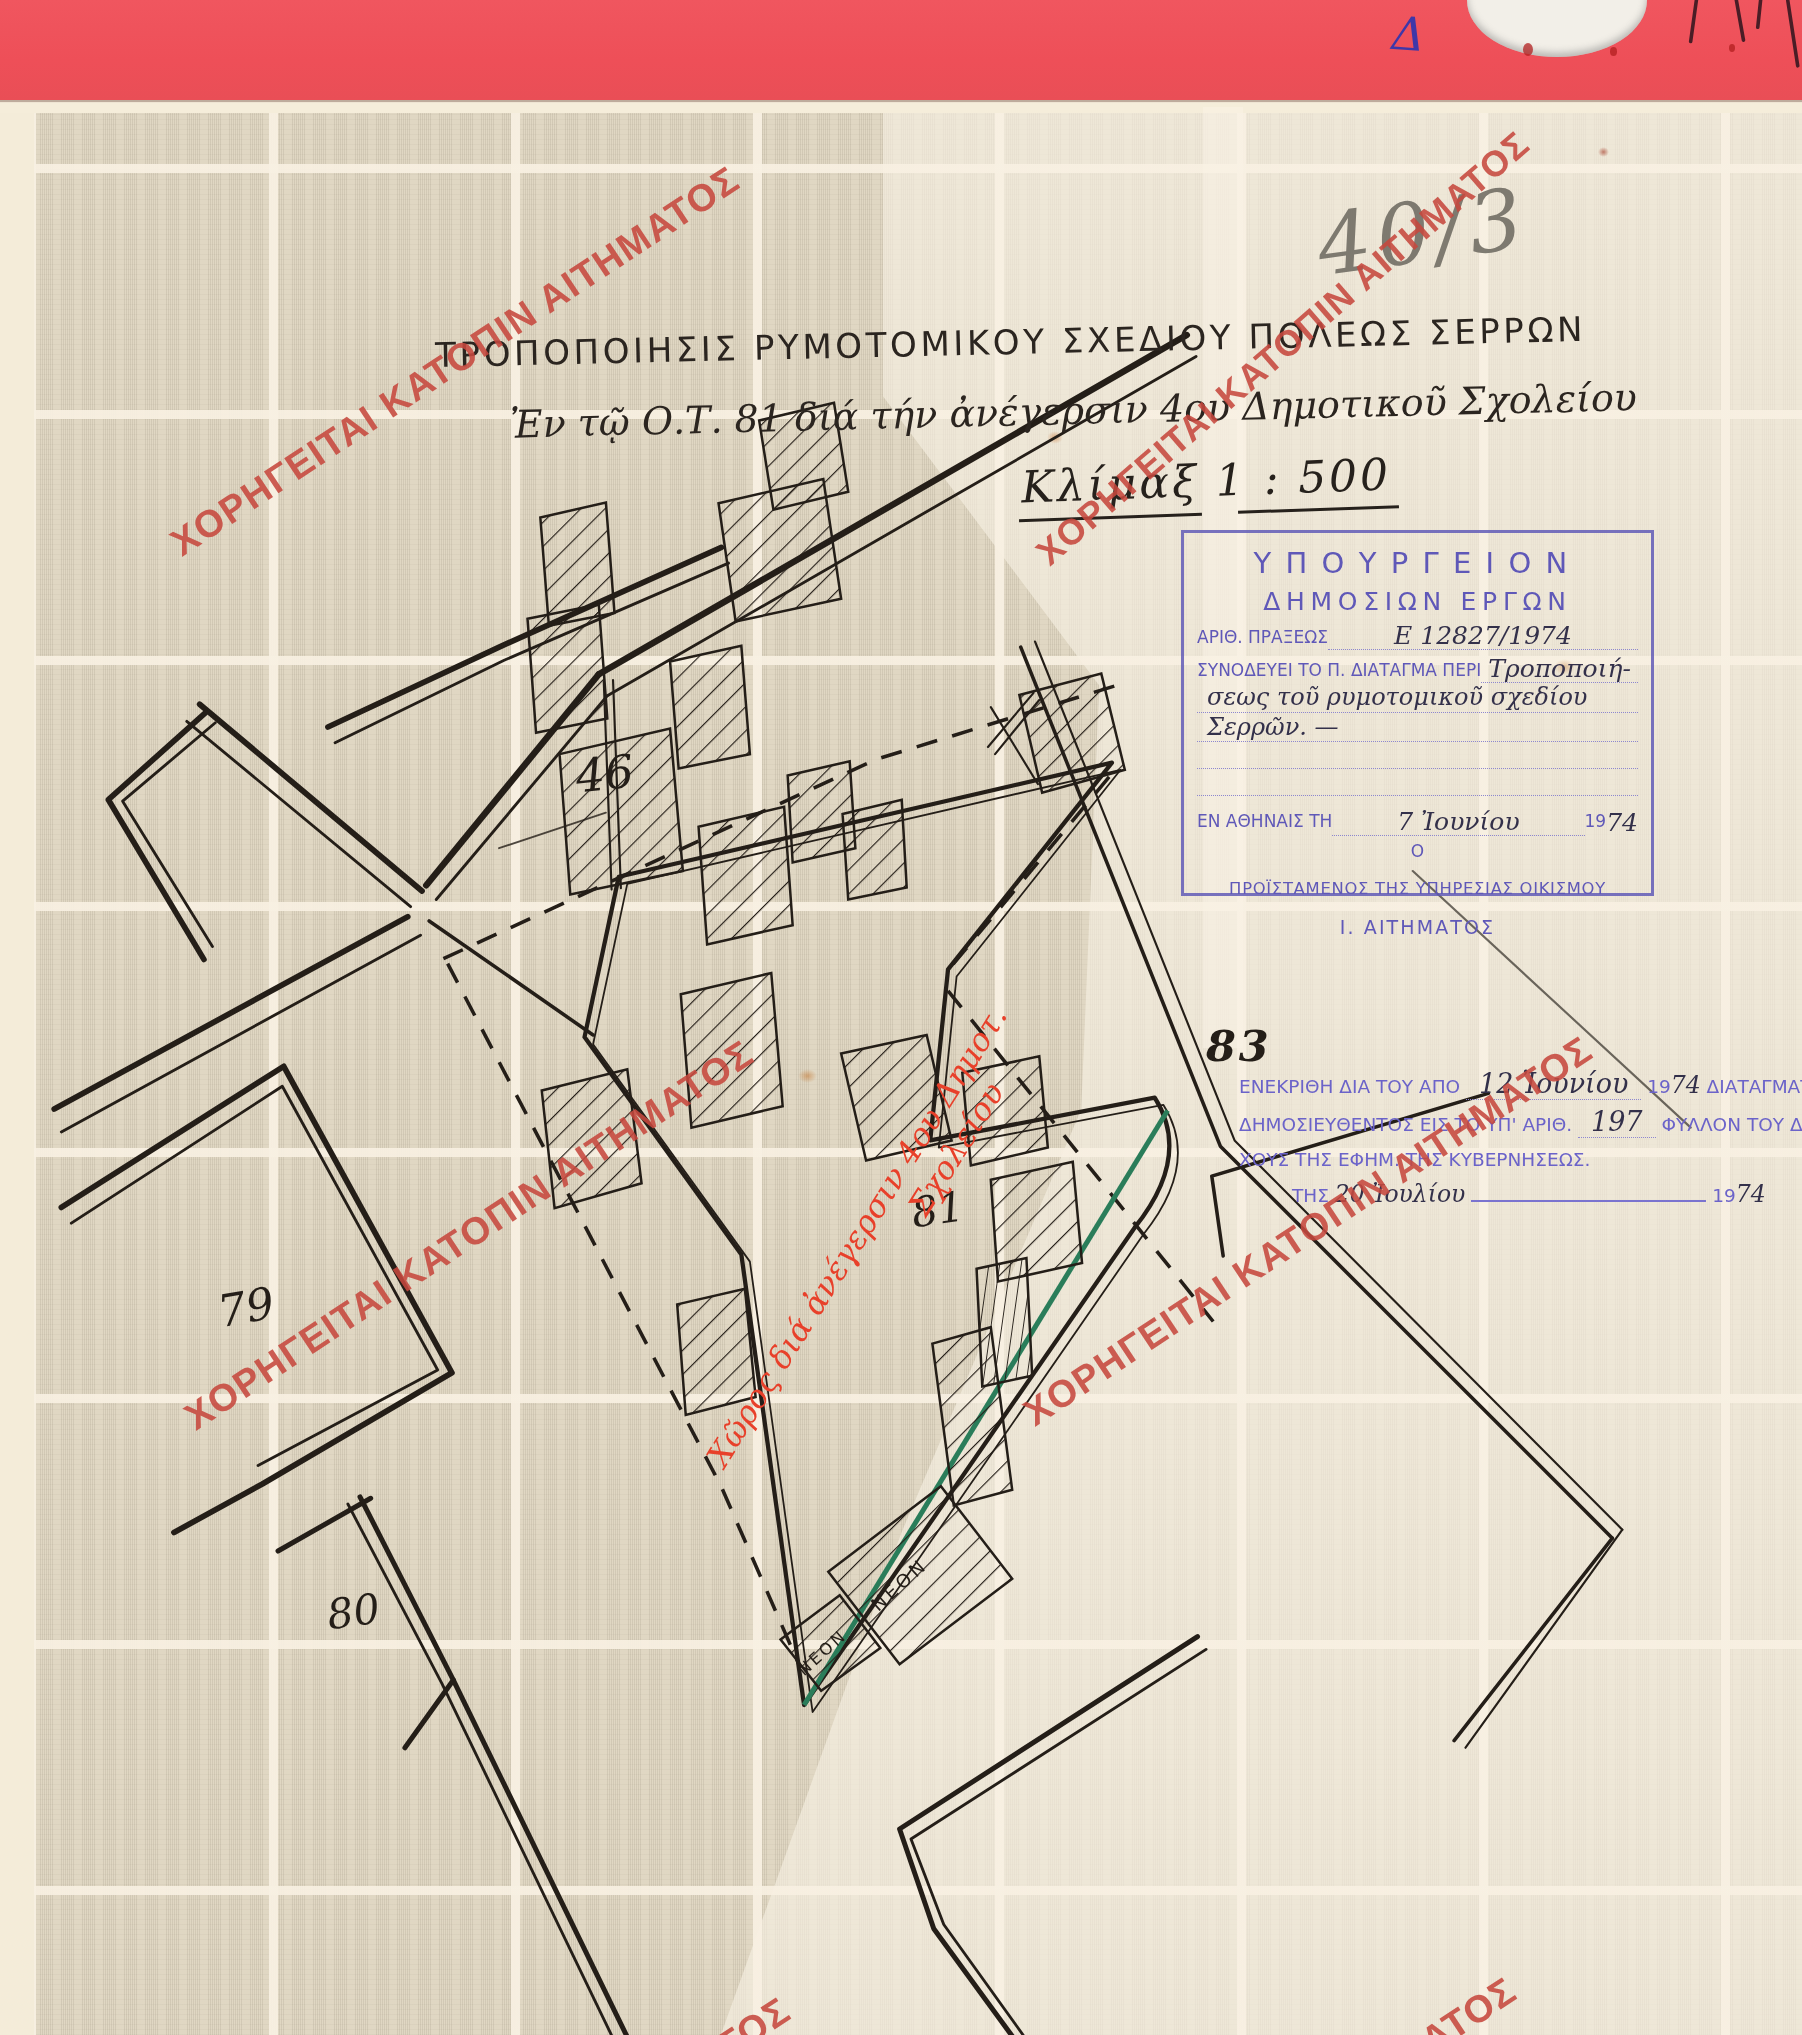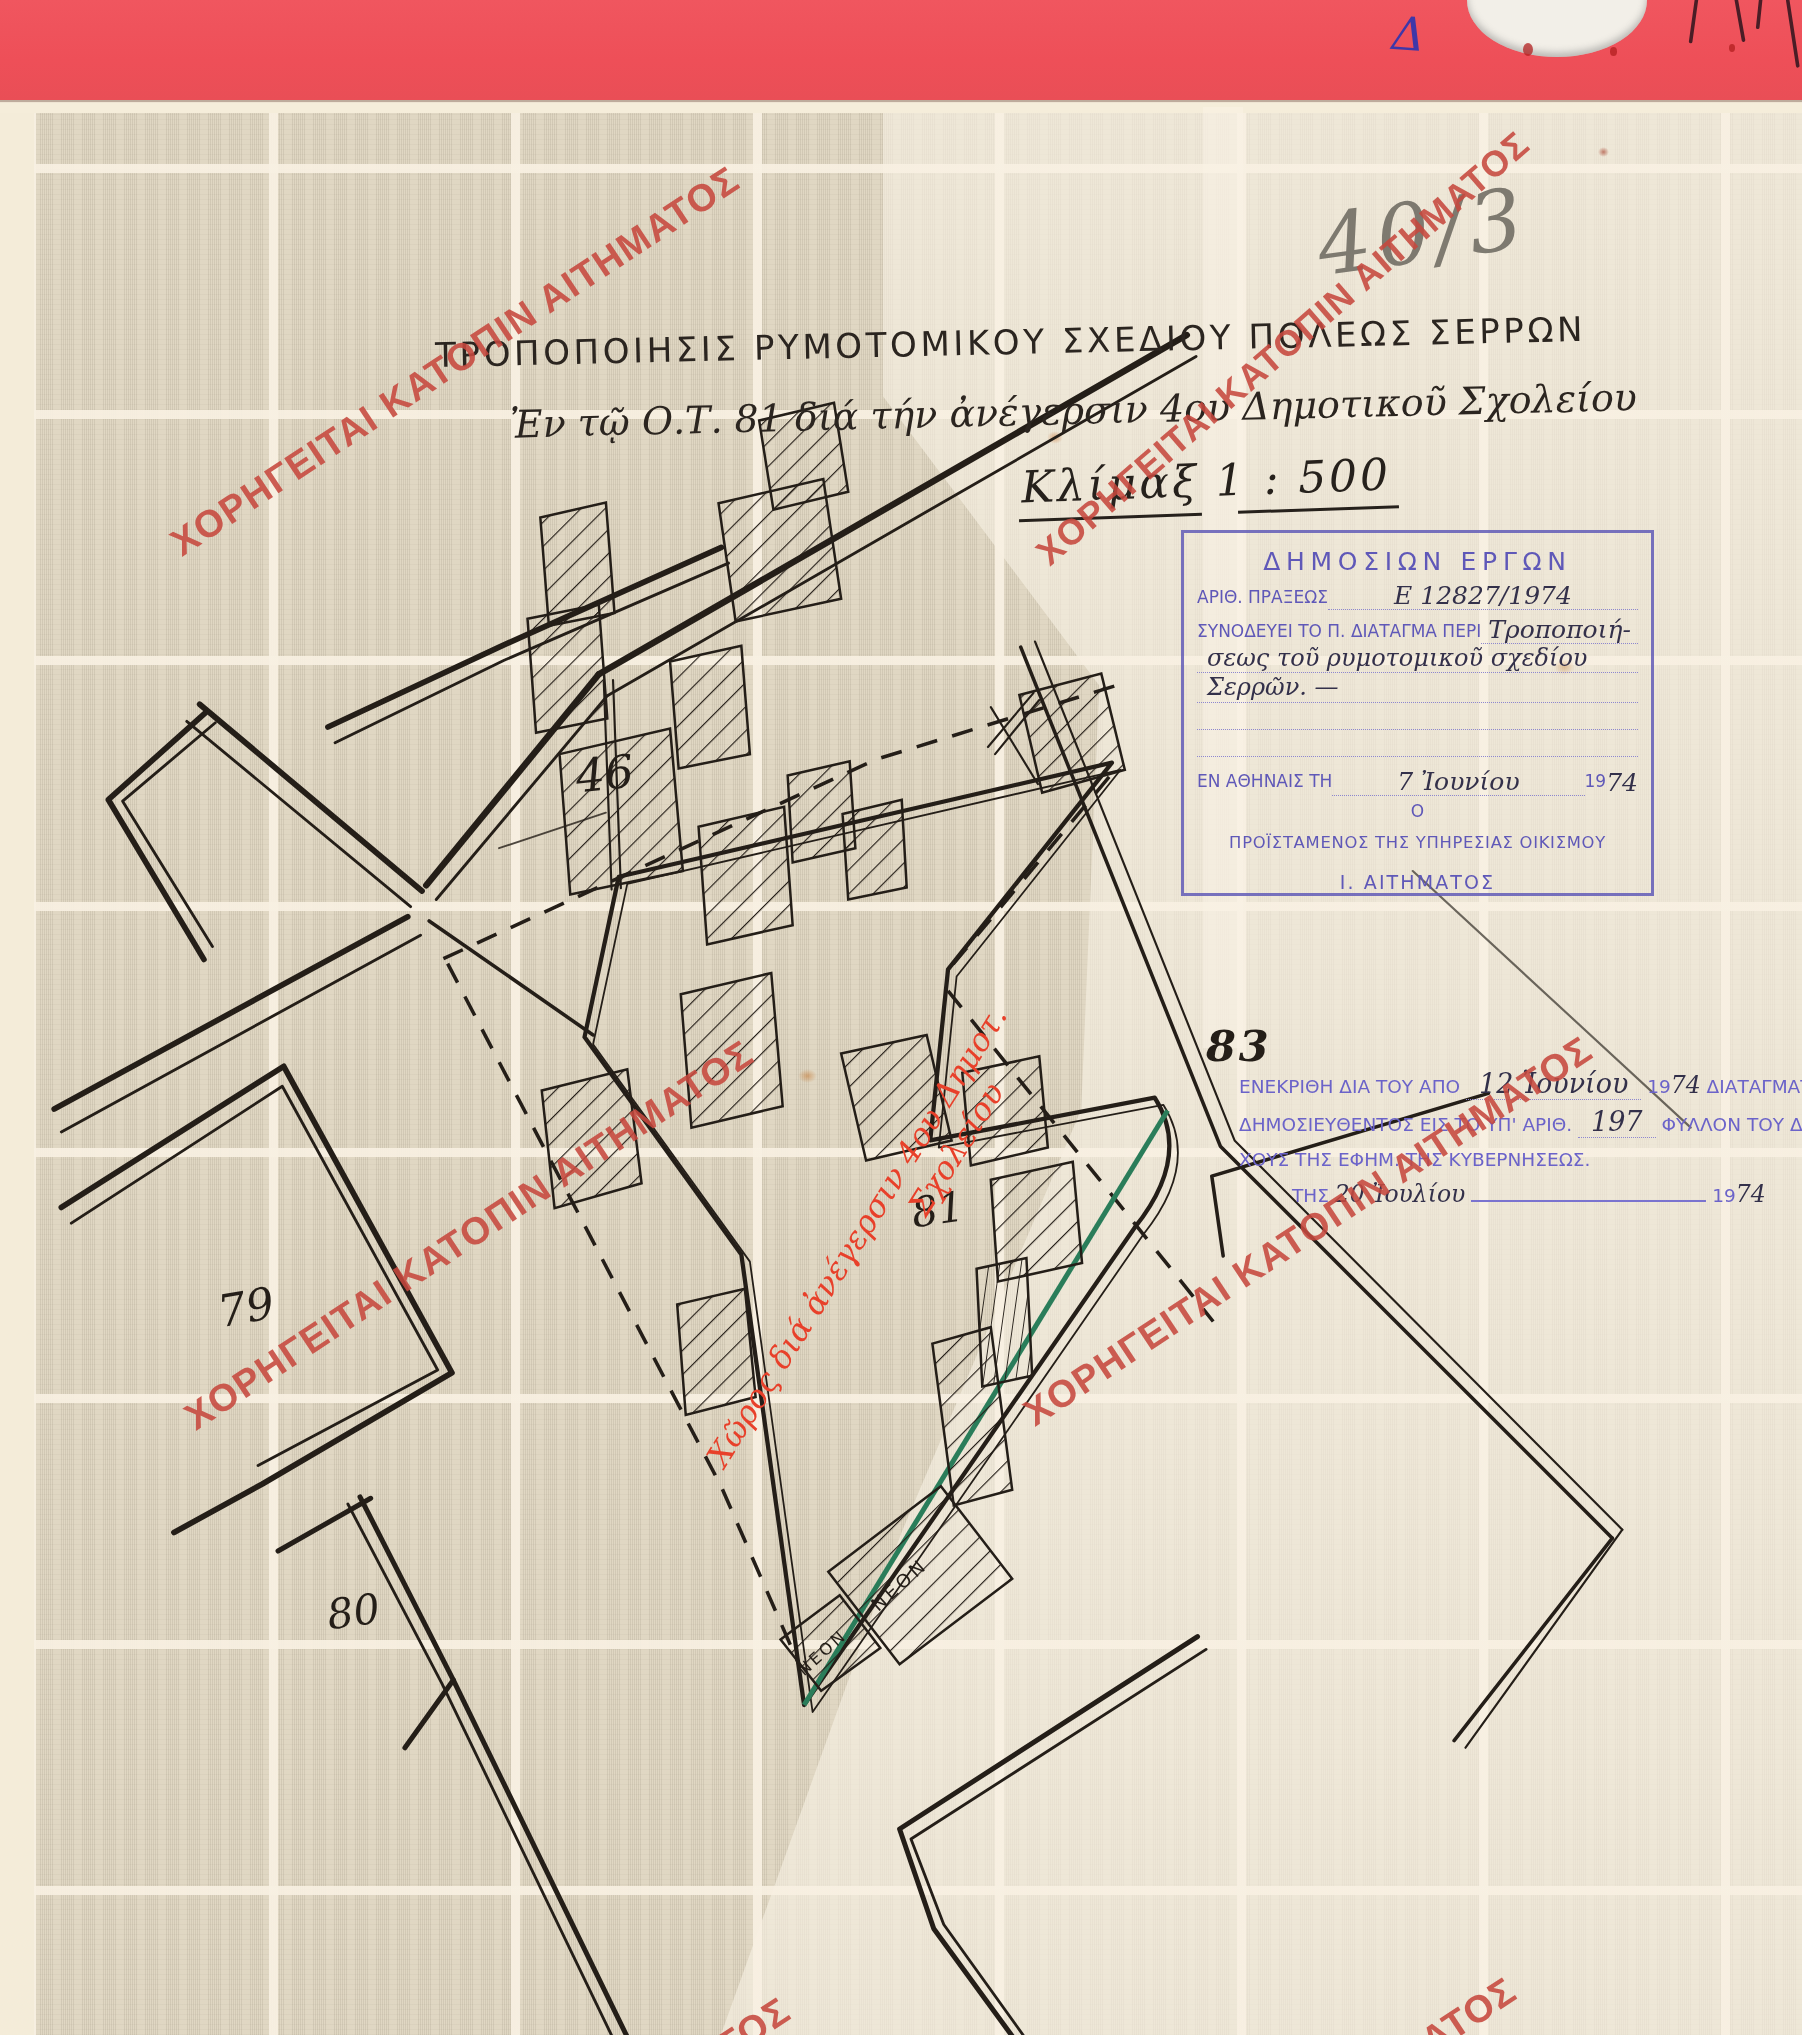--- a/index.html
+++ b/index.html
@@ -224,6 +224,7 @@
   <div class="pencil">40/3</div>
 
   <div id="stamp">
+    <div class="c r1">ΥΠΟΥΡΓΕΙΟΝ</div>
     <div class="c r2">ΔΗΜΟΣΙΩΝ ΕΡΓΩΝ</div>
     <div class="row">
       <span class="lbl">ΑΡΙΘ. ΠΡΑΞΕΩΣ</span>

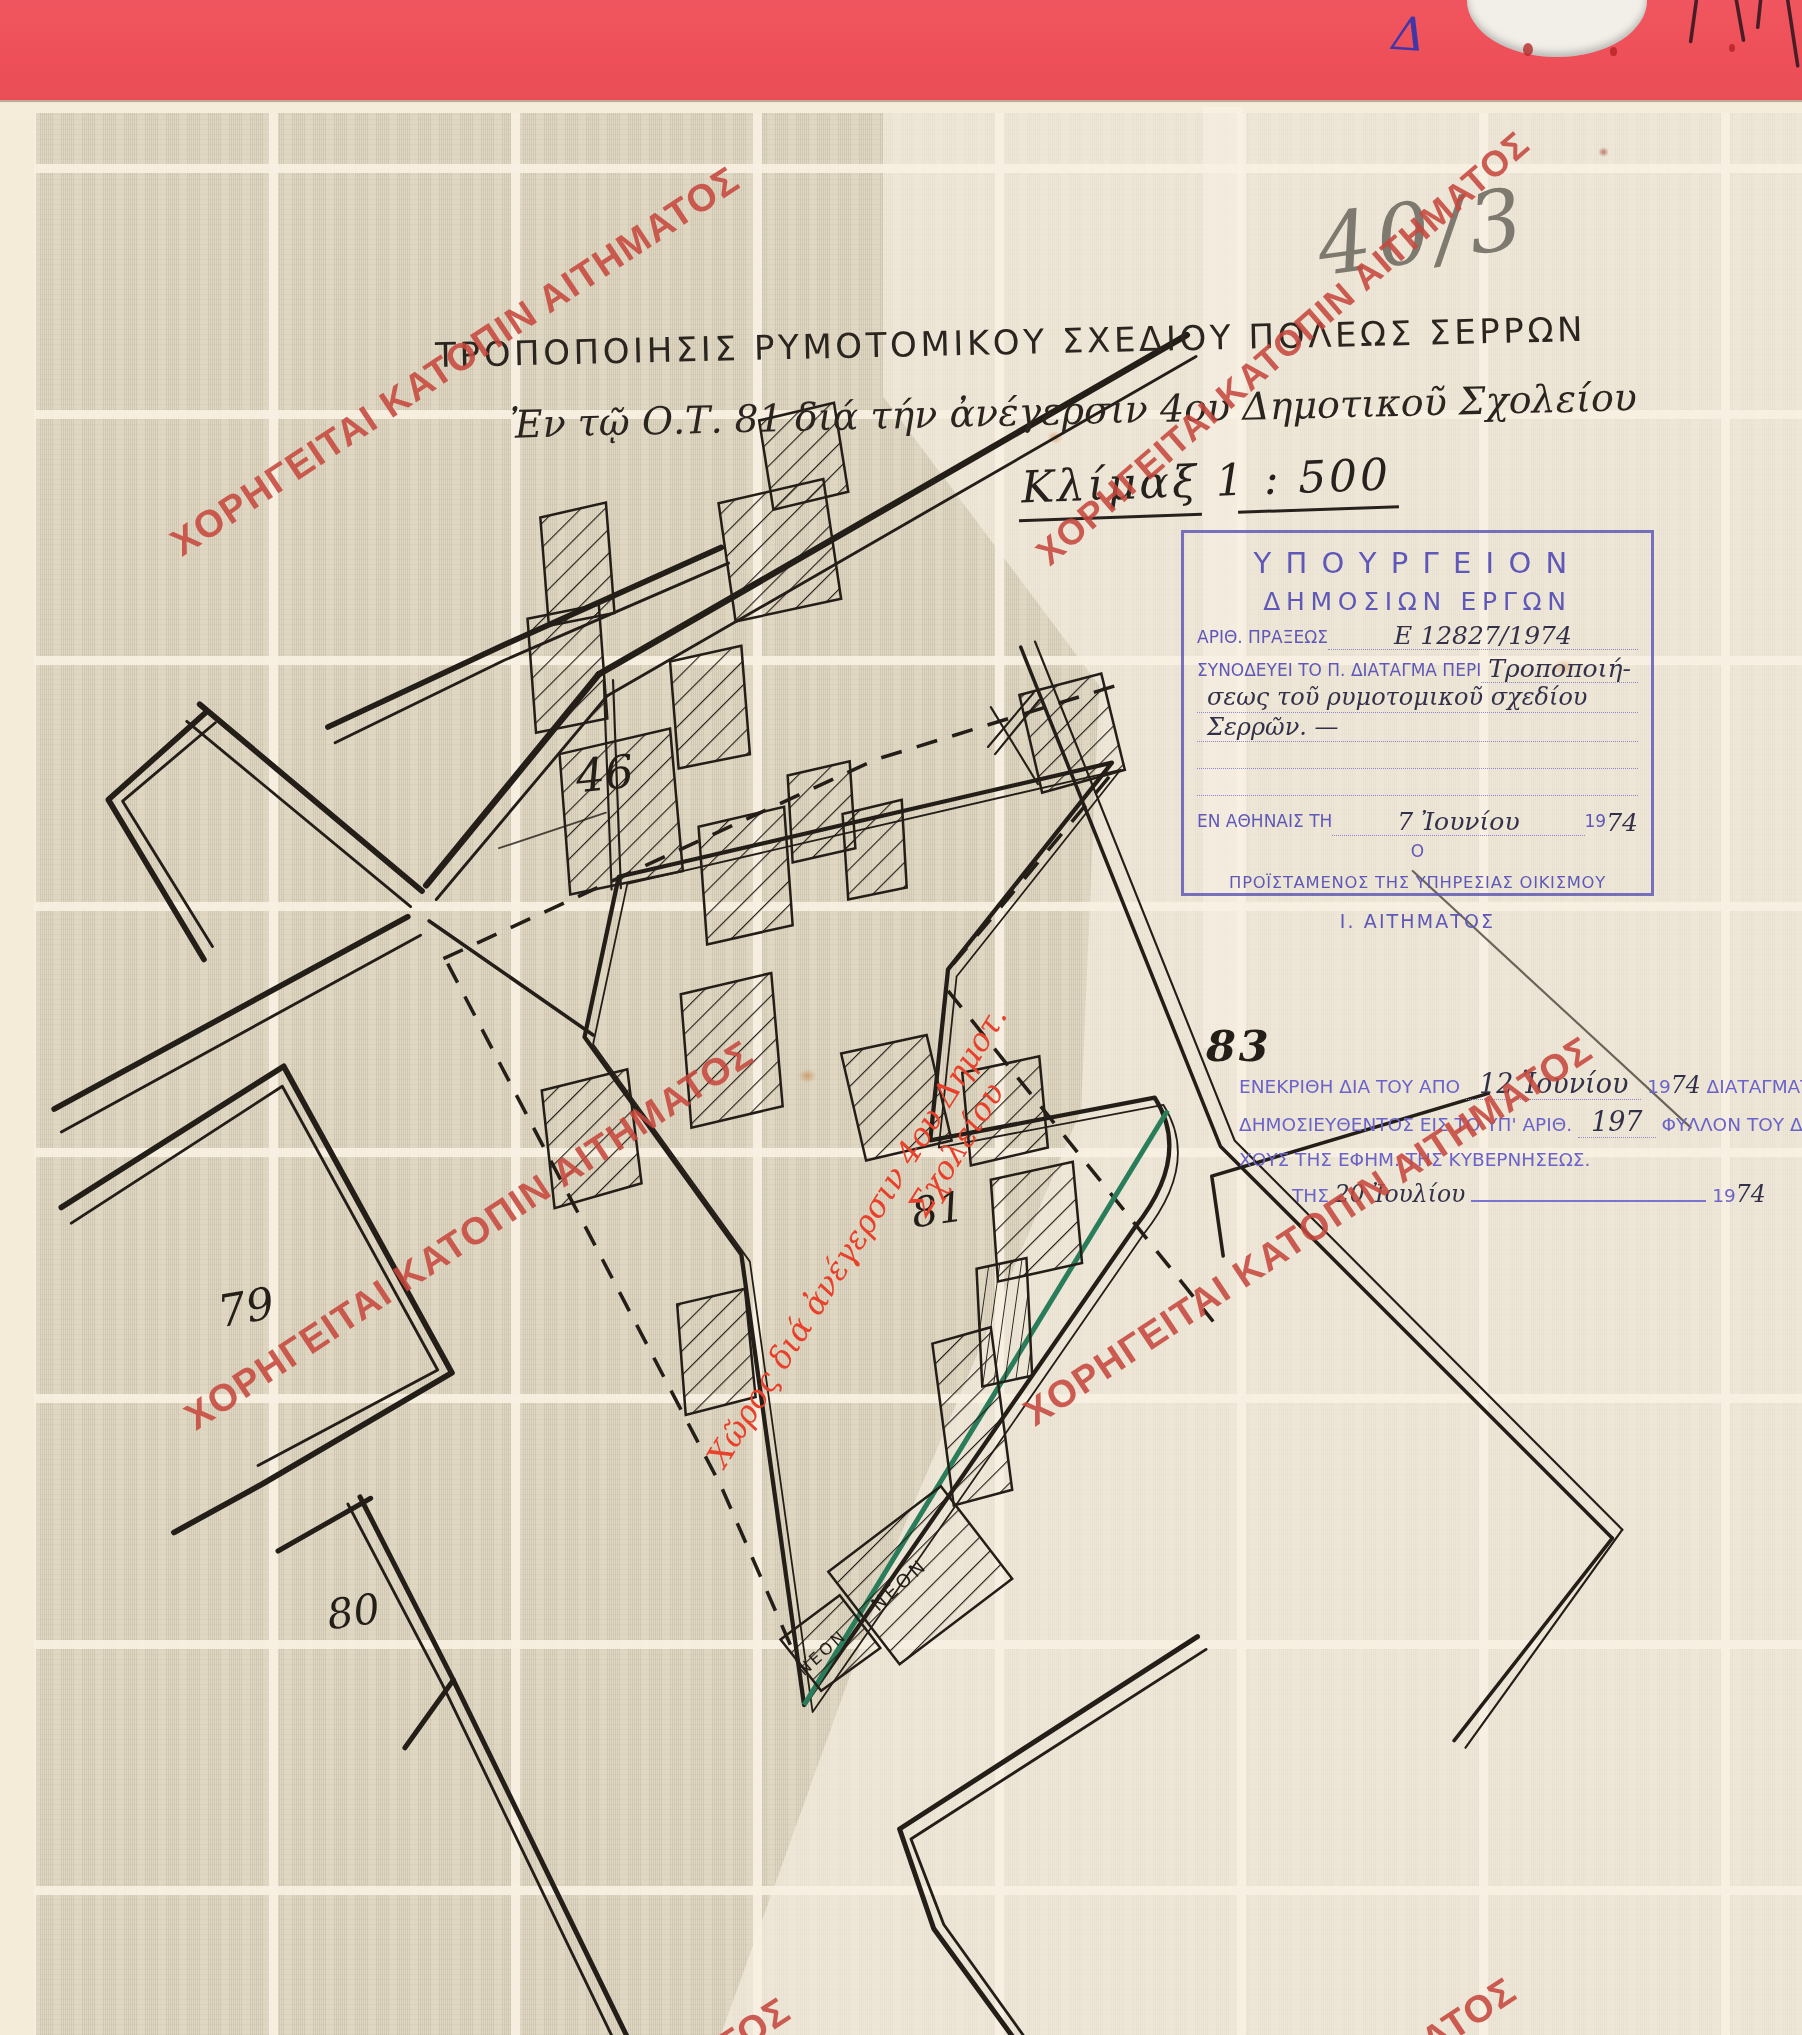--- a/index.html
+++ b/index.html
@@ -68,7 +68,7 @@
       padding-left:10px;white-space:nowrap;}
   #stamp .dot{height:26px;border-bottom:1.4px dotted #8d87cf;}
   #stamp .o{font-size:17px;margin-top:4.3px;}
-  #stamp .sig{font-size:16.4px;letter-spacing:0.7px;margin-top:12px;}
+  #stamp .sig{font-size:16.4px;letter-spacing:0.7px;margin-top:18px;}
   #stamp .name{font-size:19px;letter-spacing:2.1px;margin-top:18.5px;}
   
   .num83{position:absolute;left:1206px;top:1021px;font-size:43px;font-style:italic;

